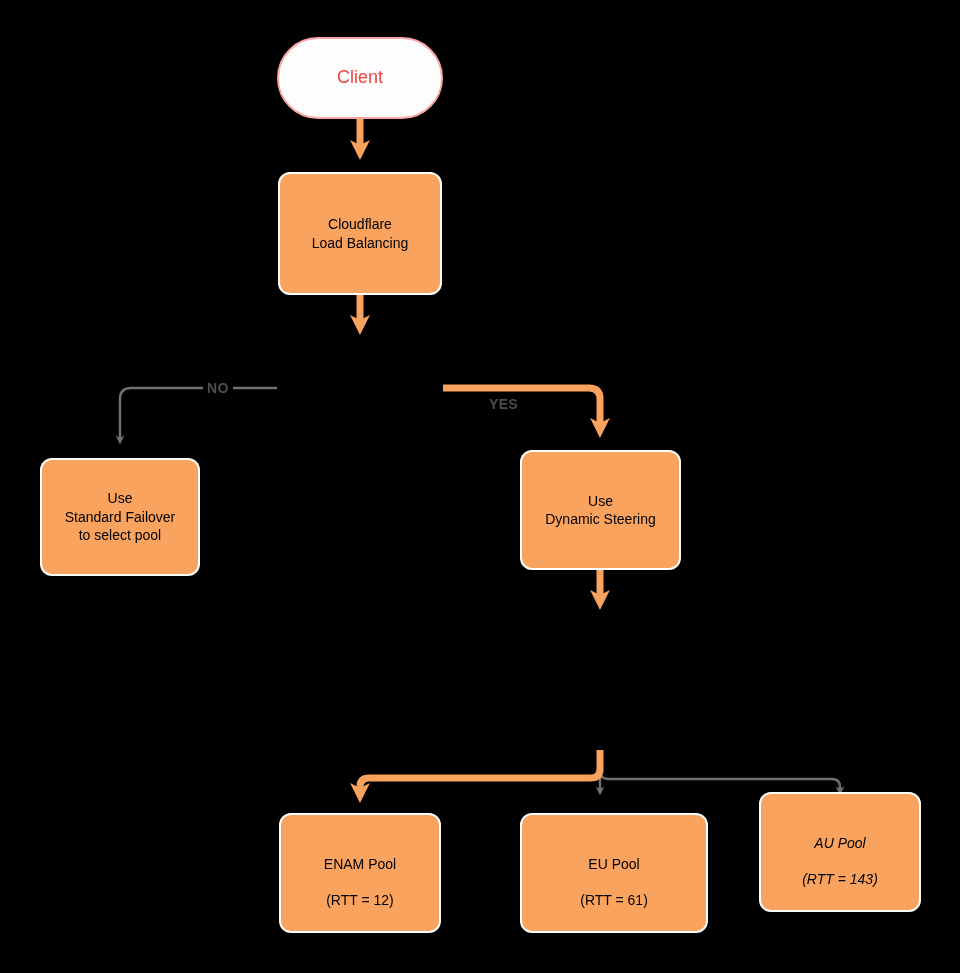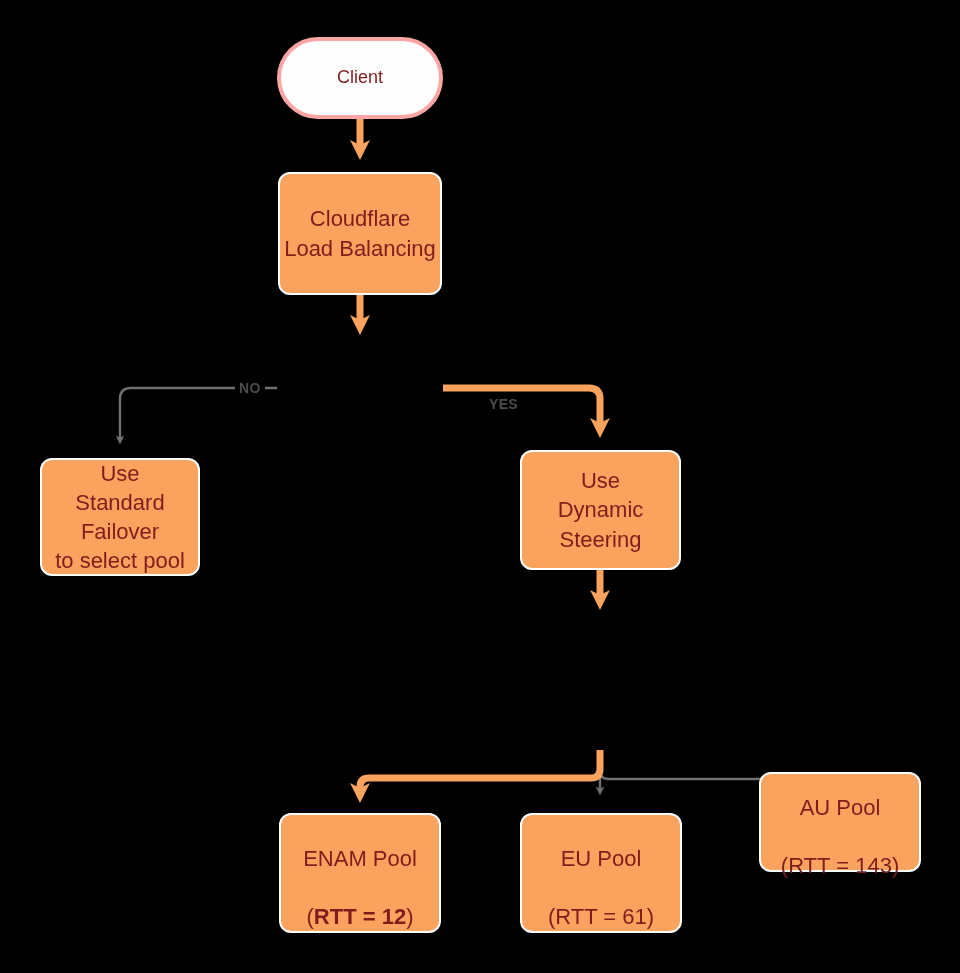--- a/index.html
+++ b/index.html
@@ -53,9 +53,9 @@
   
   .pill-white {
     background: #fdfdfd;
-    border: 4px solid #fca5a5;
+    border: 2px solid #fca5a5;
     border-radius: 42px;
-    color: #7f1d1d;
+    color: #ef4444;
     font-size: 18px;
   }
   

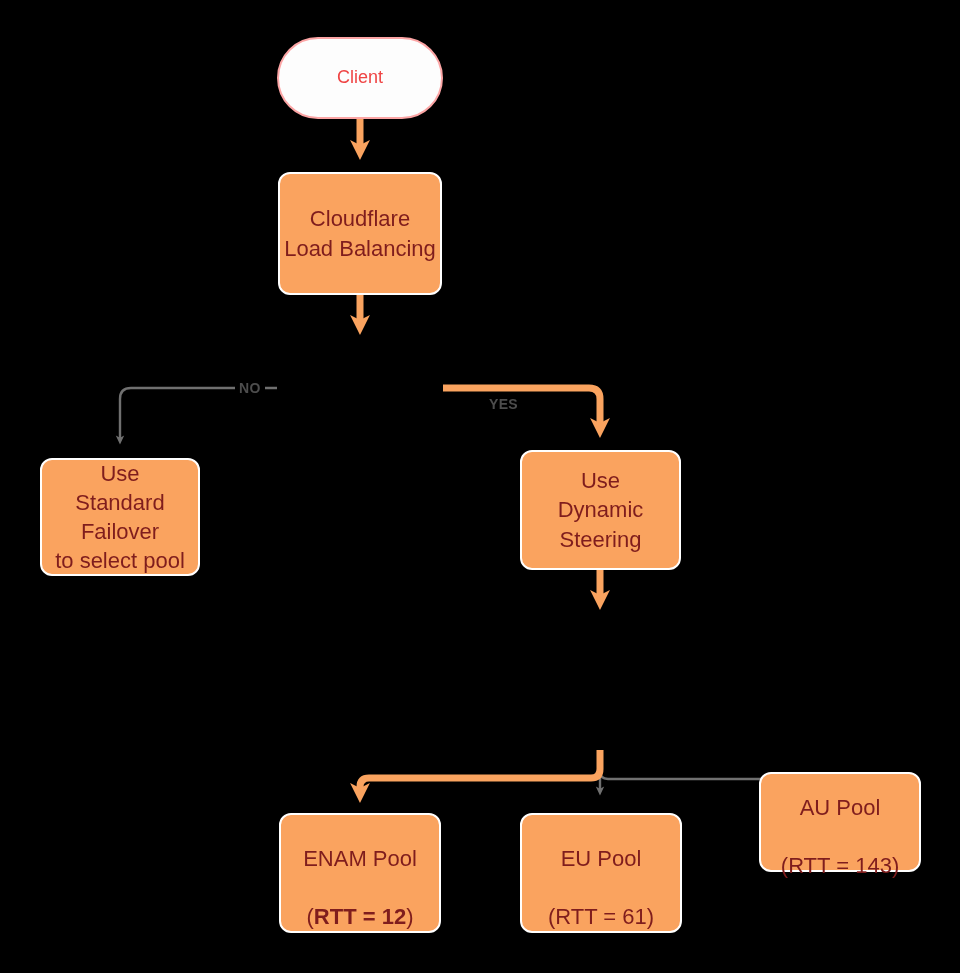--- a/index.html
+++ b/index.html
@@ -47,8 +47,8 @@
     background: #faa35f;
     border: 2px solid #ffffff;
     border-radius: 12px;
-    color: #7f1d1d;
-    font-size: 22px;
+    color: #000000;
+    font-size: 14px;
   }
   
   .pill-white {

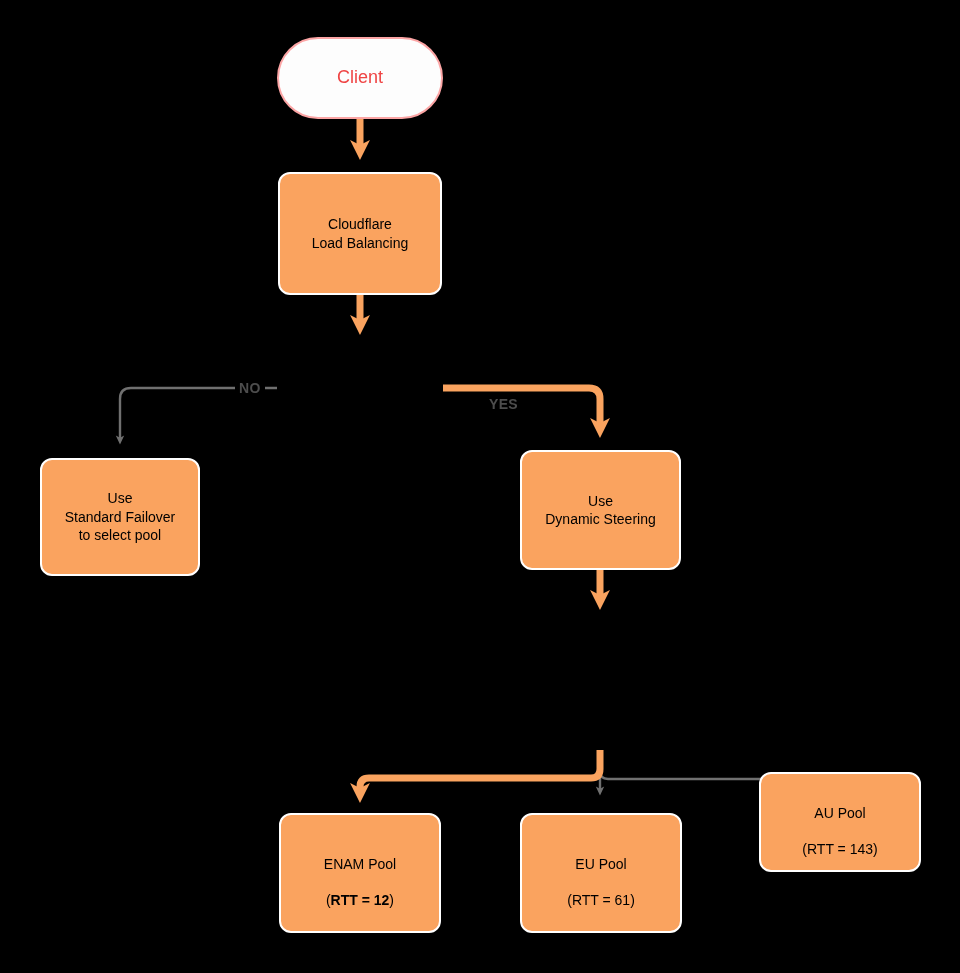--- a/index.html
+++ b/index.html
@@ -156,7 +156,7 @@
   </div>
 
 
-  <div class="edge-label" style="left:203px; top:380px;margin-left:32px;">
+  <div class="edge-label" style="left:203px; top:380px;">
     <span>NO</span>
   </div>
 

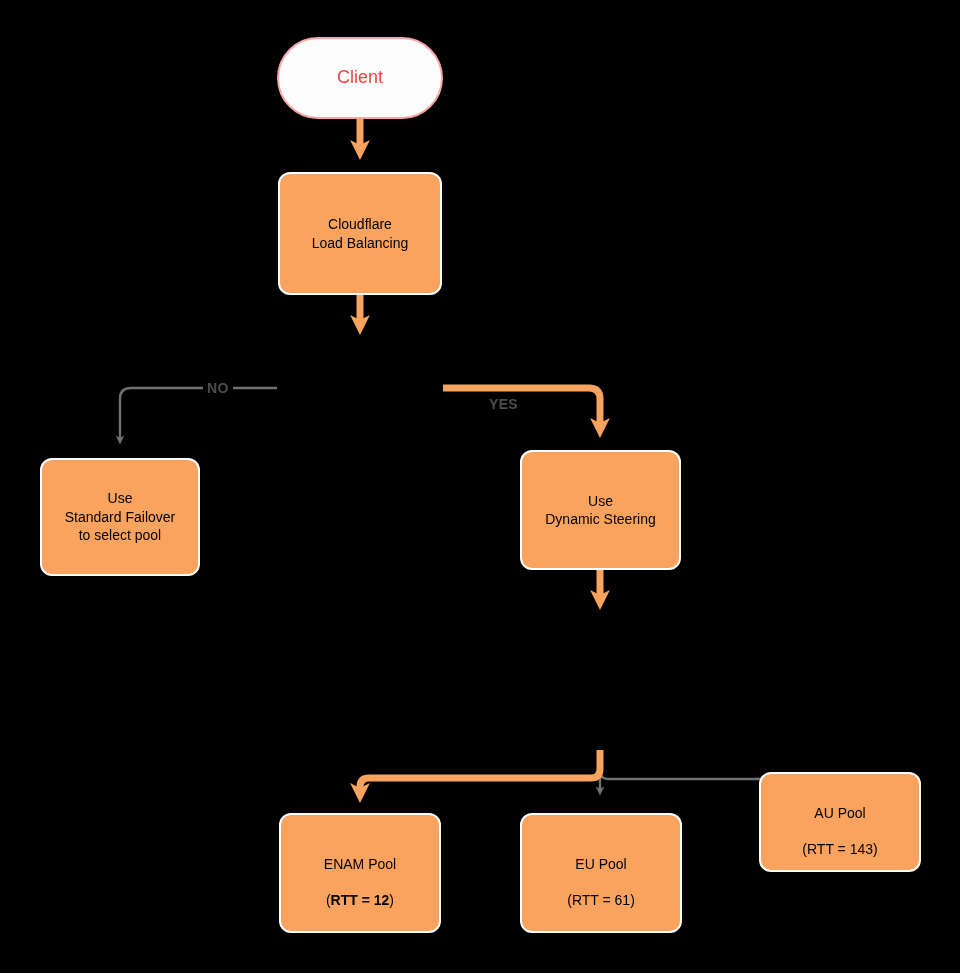--- a/index.html
+++ b/index.html
@@ -190,7 +190,7 @@
     </span>
   </div>
 
-  <div class="node box-fill" style="left:759px; top:772px; width:162px; height:100px;">
+  <div class="node box-fill" style="left:759px; top:792px; width:162px; height:120px;font-style:italic;">
     <span class="label">
       <span>AU Pool</span><br>
       <span>(</span><span>RTT = 143</span><span>)</span>

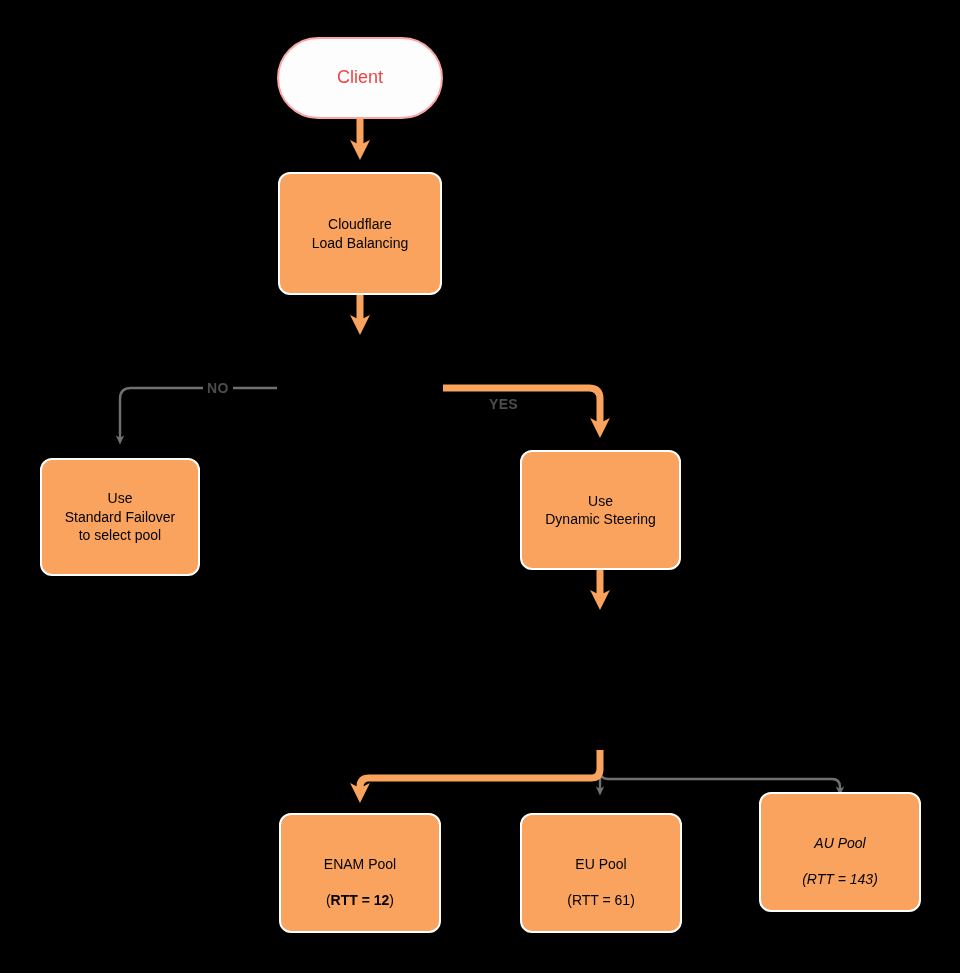--- a/index.html
+++ b/index.html
@@ -183,7 +183,7 @@
     </span>
   </div>
 
-  <div class="node box-fill" style="left:520px; top:813px; width:162px; height:120px;">
+  <div class="node box-fill" style="left:520px; top:813px; width:188px; height:120px;">
     <span class="label">
       <span>EU Pool</span><br>
       <span>(</span><span>RTT = 61</span><span>)</span>

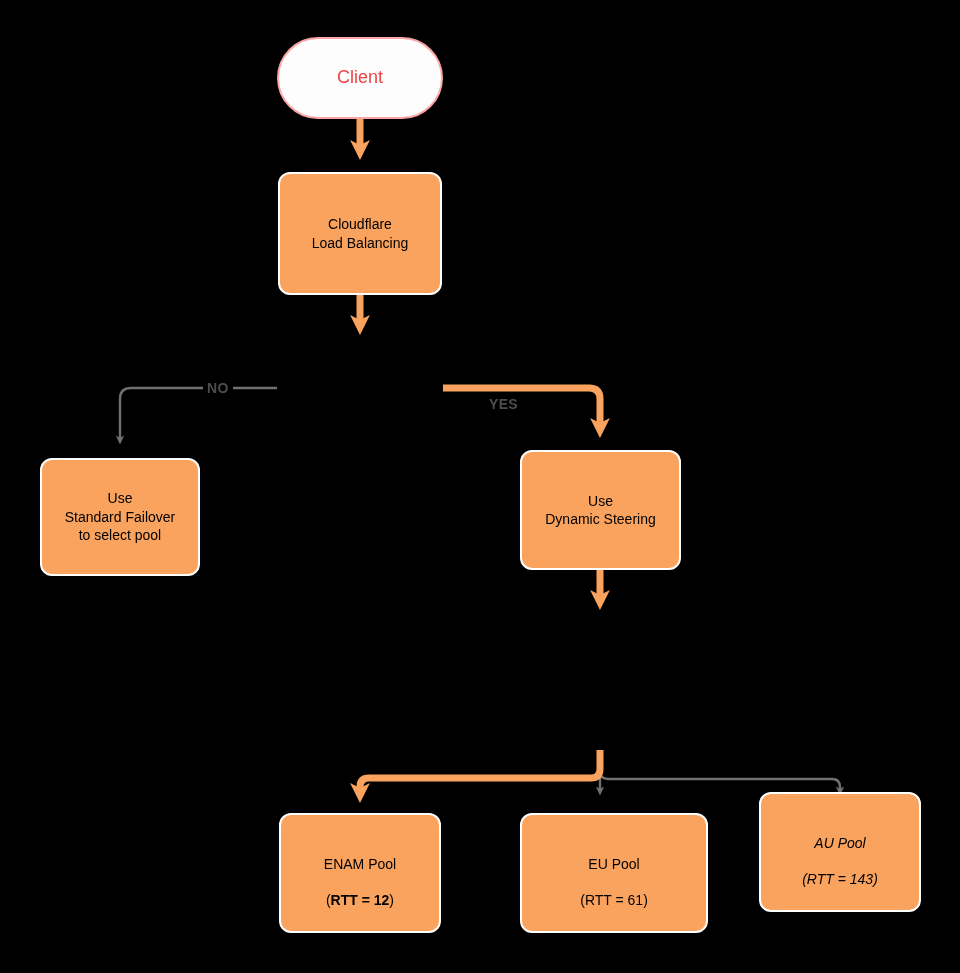--- a/index.html
+++ b/index.html
@@ -104,7 +104,7 @@
     letter-spacing: 0.3px;
   }
 
-  .rtt-bold { font-weight: bold; }
+  .rtt-bold { font-weight: normal; }
 </style>
 </head>
 <body>

